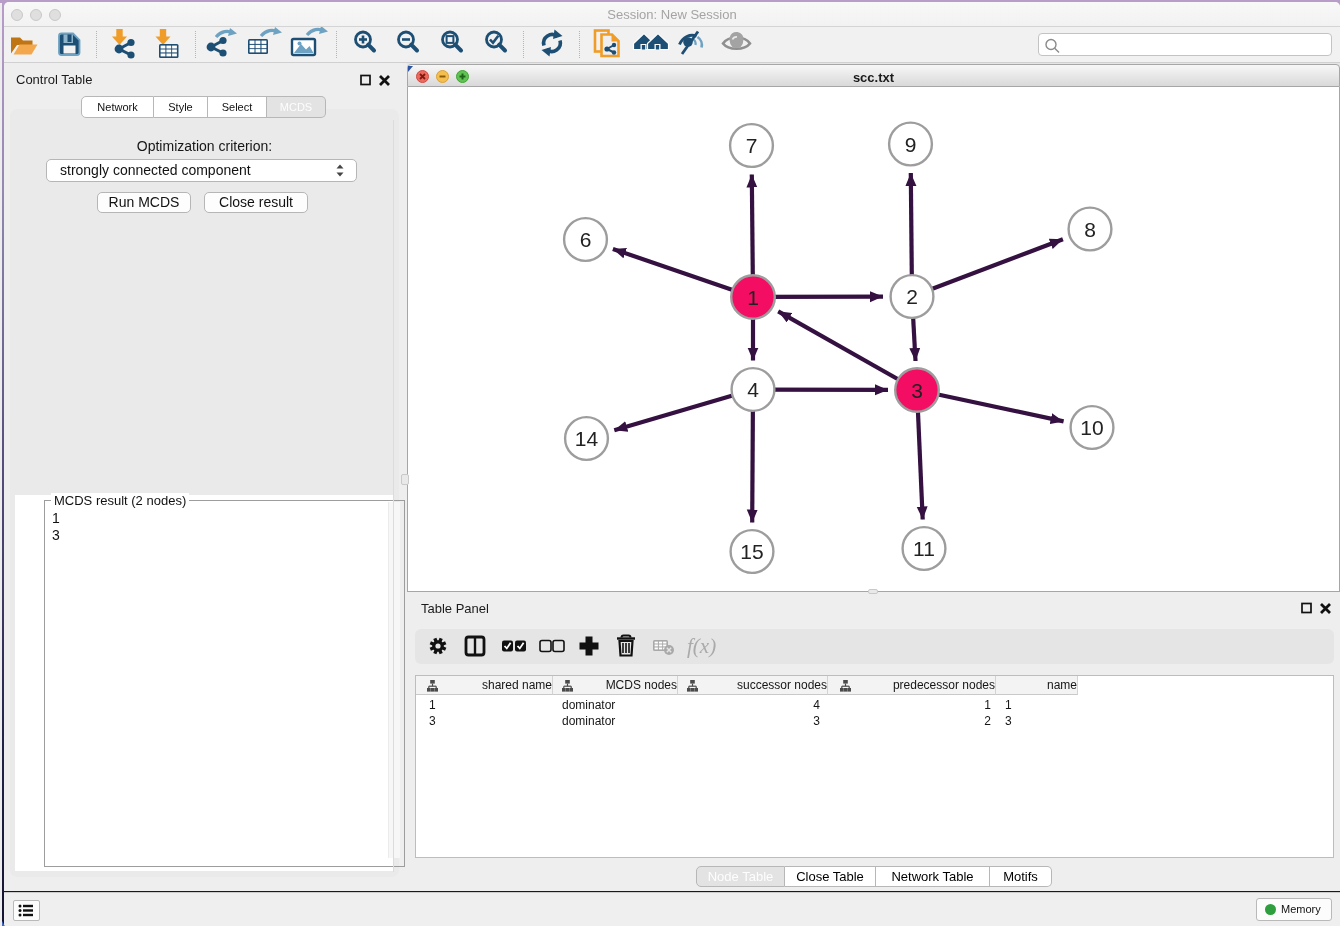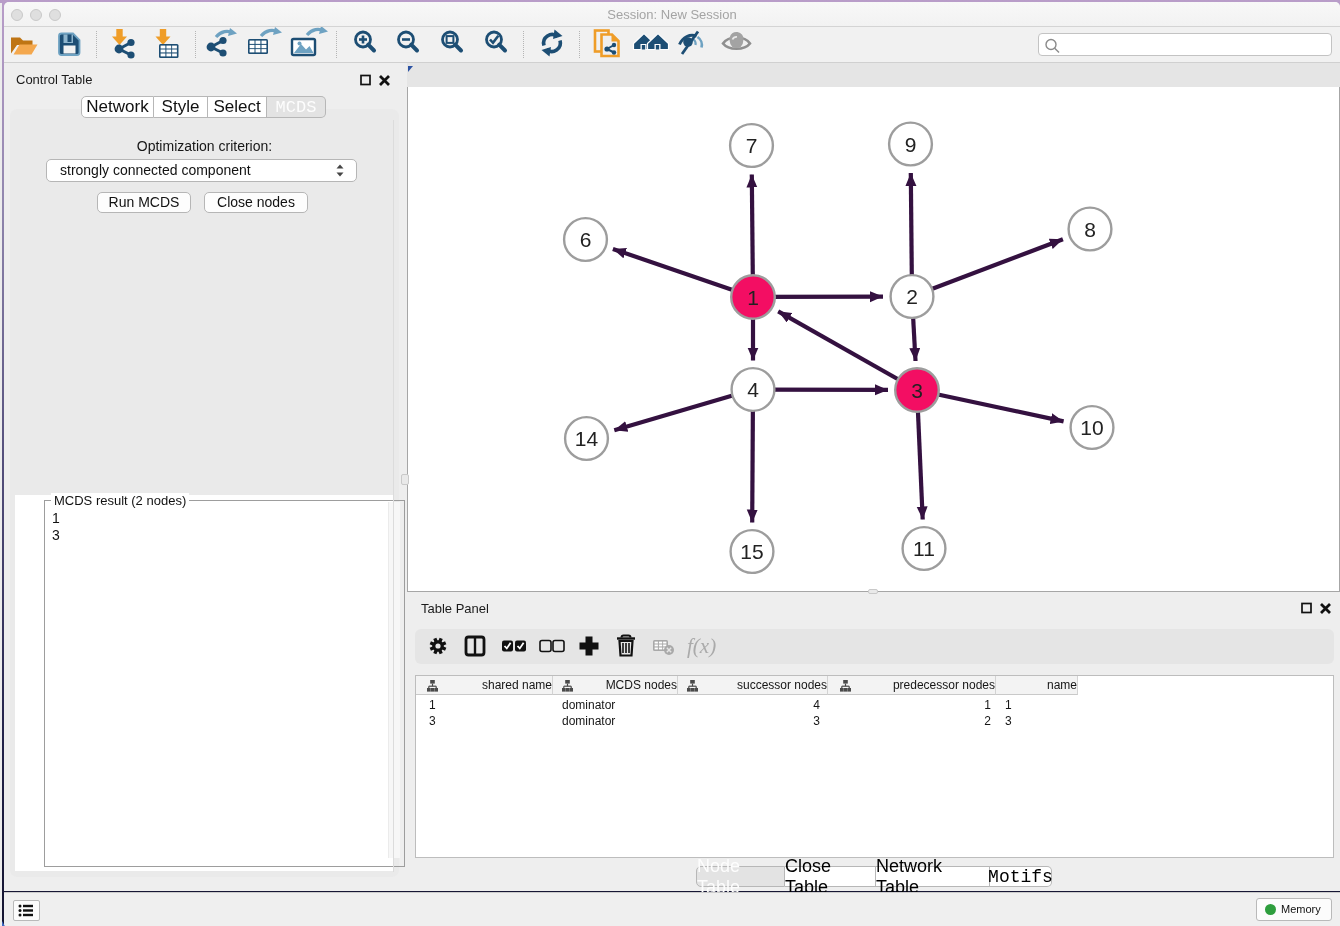--- a/index.html
+++ b/index.html
@@ -190,6 +190,18 @@
     <div class="abs" style="left:389px;top:57px;width:0;height:752px;border-left:1px solid #dcdcdc"></div>
   </div>
   <div id="netpanel">
+    <div id="nethead">
+      <div class="light" style="left:8px;background:#ed6a5e;border:1px solid #d24940"></div>
+      <div class="light" style="left:28px;background:#f5bf4f;border:1px solid #dda036"></div>
+      <div class="light" style="left:48px;background:#61c354;border:1px solid #40a433"></div>
+      <svg class="wicons" style="left:8px;top:5px" width="56" height="14">
+          <path d="M4,4 L9,9 M9,4 L4,9" stroke="#7d1a12" stroke-width="1.8"></path>
+          <line x1="23.5" y1="6.5" x2="29.5" y2="6.5" stroke="#8a5c0a" stroke-width="2"></line>
+          <line x1="43.5" y1="6.5" x2="49.5" y2="6.5" stroke="#1e6418" stroke-width="2"></line>
+          <line x1="46.5" y1="3.5" x2="46.5" y2="9.5" stroke="#1e6418" stroke-width="2"></line>
+        </svg>
+      <div id="nettitle">scc.txt</div>
+    </div>
     <div id="netcanvas">
         <svg id="graph" width="930" height="503" style="position:absolute;left:1px;top:0">
 <defs>

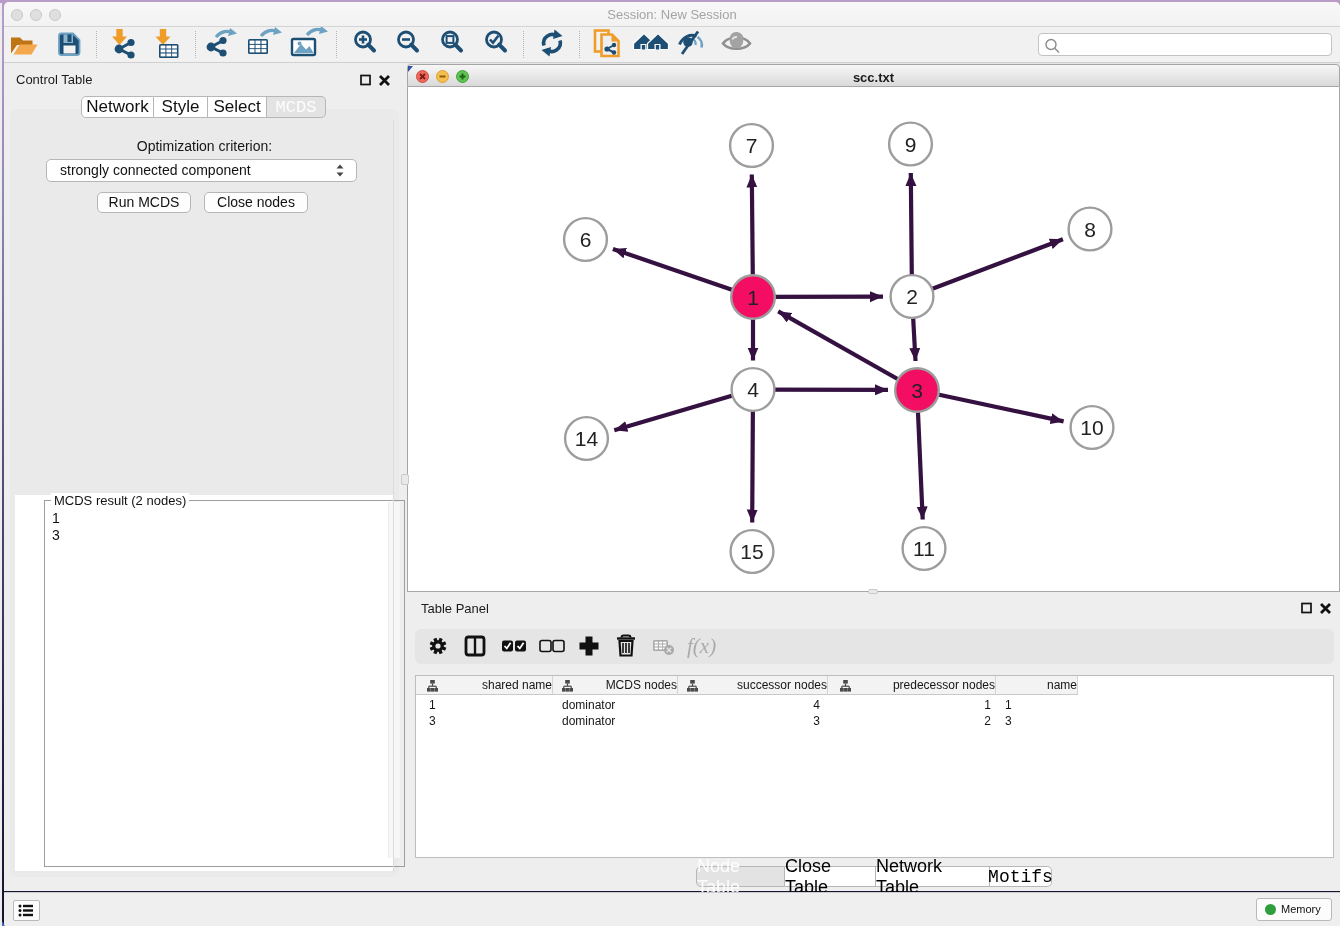--- a/index.html
+++ b/index.html
@@ -19,7 +19,7 @@
 #cpanel{position:absolute;left:0;top:61px;width:403px;height:828px;background:#eeeeee;}
 .ptitle{font-size:13px;color:#1b1b1b;}
 .wicons{position:absolute;}
-.tabgrp{position:absolute;display:flex;height:22px;font-size:17px;color:#111;z-index:3;}
+.tabgrp{position:absolute;display:flex;height:22px;font-size:11px;color:#111;z-index:3;}
 .tab{background:#fff;border:1px solid #b7b7b7;border-left:none;display:flex;align-items:center;justify-content:center;box-sizing:border-box;}
 .tab.first{border-left:1px solid #b7b7b7;border-radius:5px 0 0 5px;}
 .tab.last{border-radius:0 5px 5px 0;font-family:Liberation Mono, monospace;}

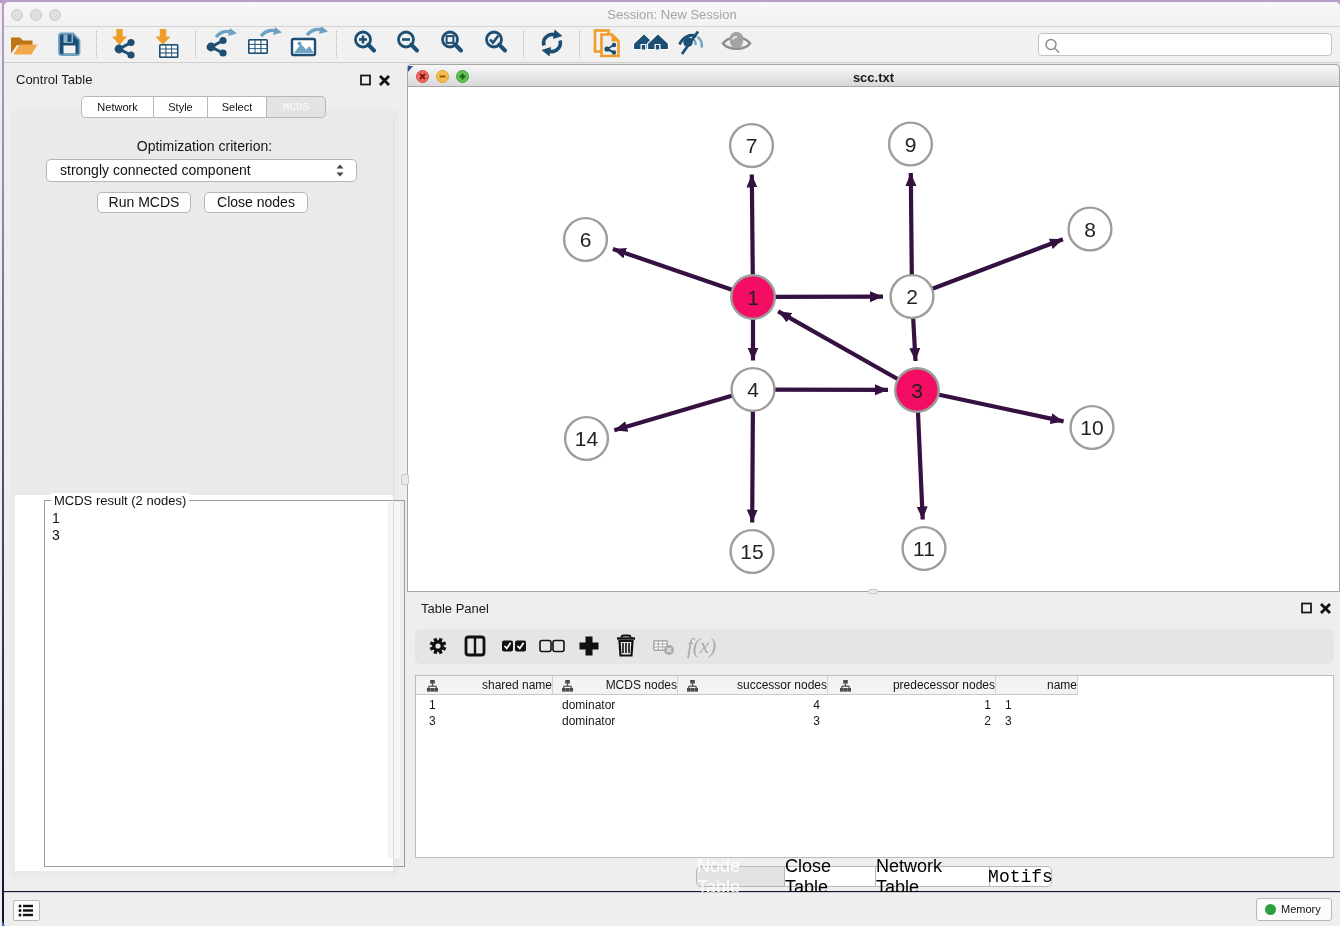--- a/index.html
+++ b/index.html
@@ -22,7 +22,7 @@
 .tabgrp{position:absolute;display:flex;height:22px;font-size:11px;color:#111;z-index:3;}
 .tab{background:#fff;border:1px solid #b7b7b7;border-left:none;display:flex;align-items:center;justify-content:center;box-sizing:border-box;}
 .tab.first{border-left:1px solid #b7b7b7;border-radius:5px 0 0 5px;}
-.tab.last{border-radius:0 5px 5px 0;font-family:Liberation Mono, monospace;}
+.tab.last{border-radius:0 5px 5px 0;}
 .tab.sel{background:#e3e3e3;color:#fdfdfd;}
 #cpcontent{position:absolute;left:6px;top:46px;width:389px;height:768px;background:#eaeaea;border-radius:7px;}
 #optlabel{position:absolute;left:0;top:29px;width:389px;text-align:center;font-size:14px;color:#161616;}

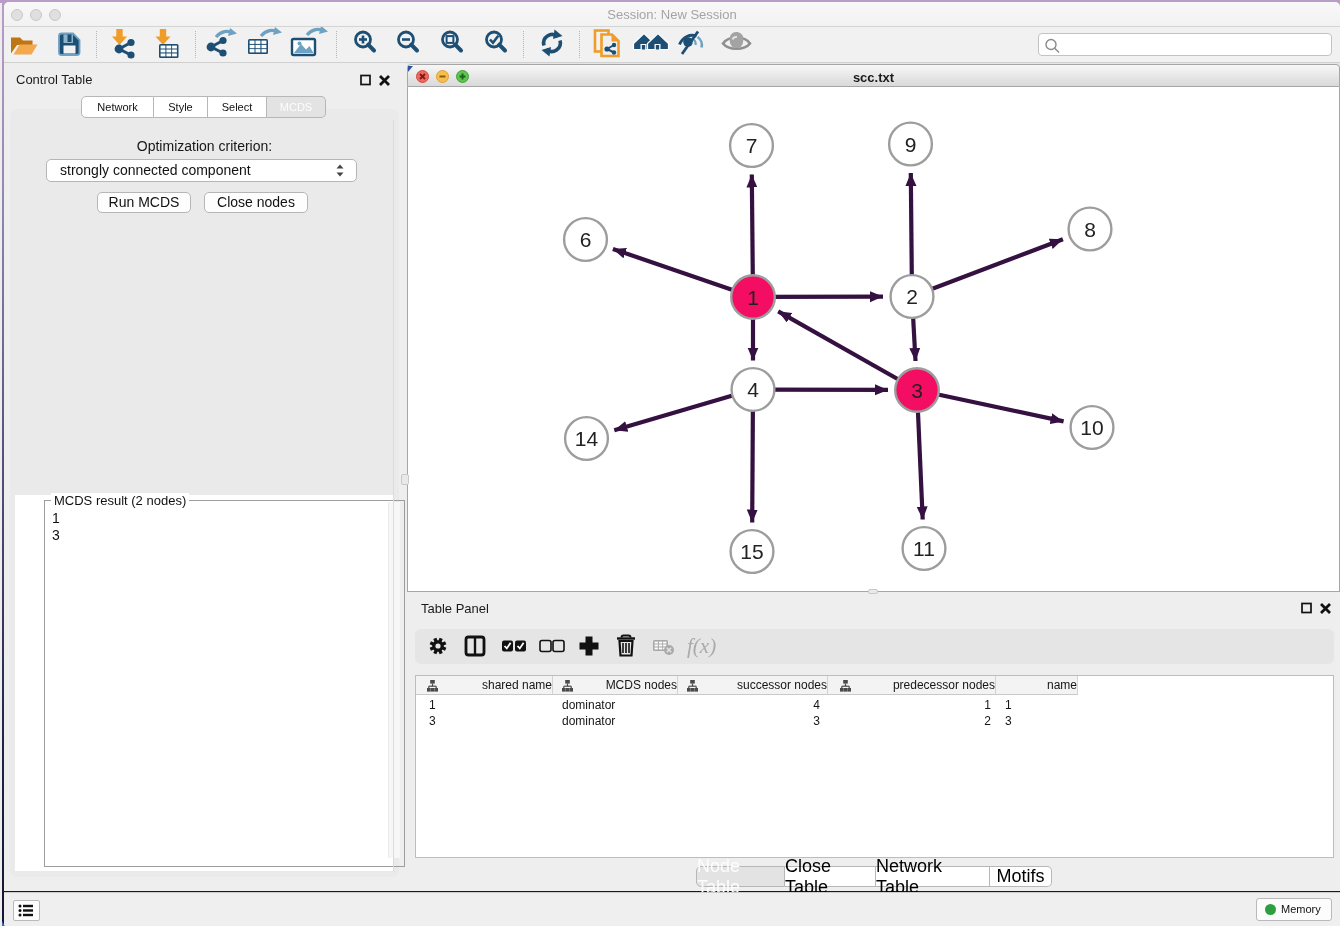--- a/index.html
+++ b/index.html
@@ -178,7 +178,7 @@
       </div>
       <div id="optlabel">Optimization criterion:</div>
       <div class="btn" style="left:87px;top:83px;width:94px">Run MCDS</div>
-      <div class="btn" style="left:194px;top:83px;width:104px">Close nodes</div>
+      <div class="btn" style="left:194px;top:83px;width:104px">Close result</div>
       <div id="resultbox">
         <div id="fieldset">
           <div id="legend">MCDS result (2 nodes)</div>

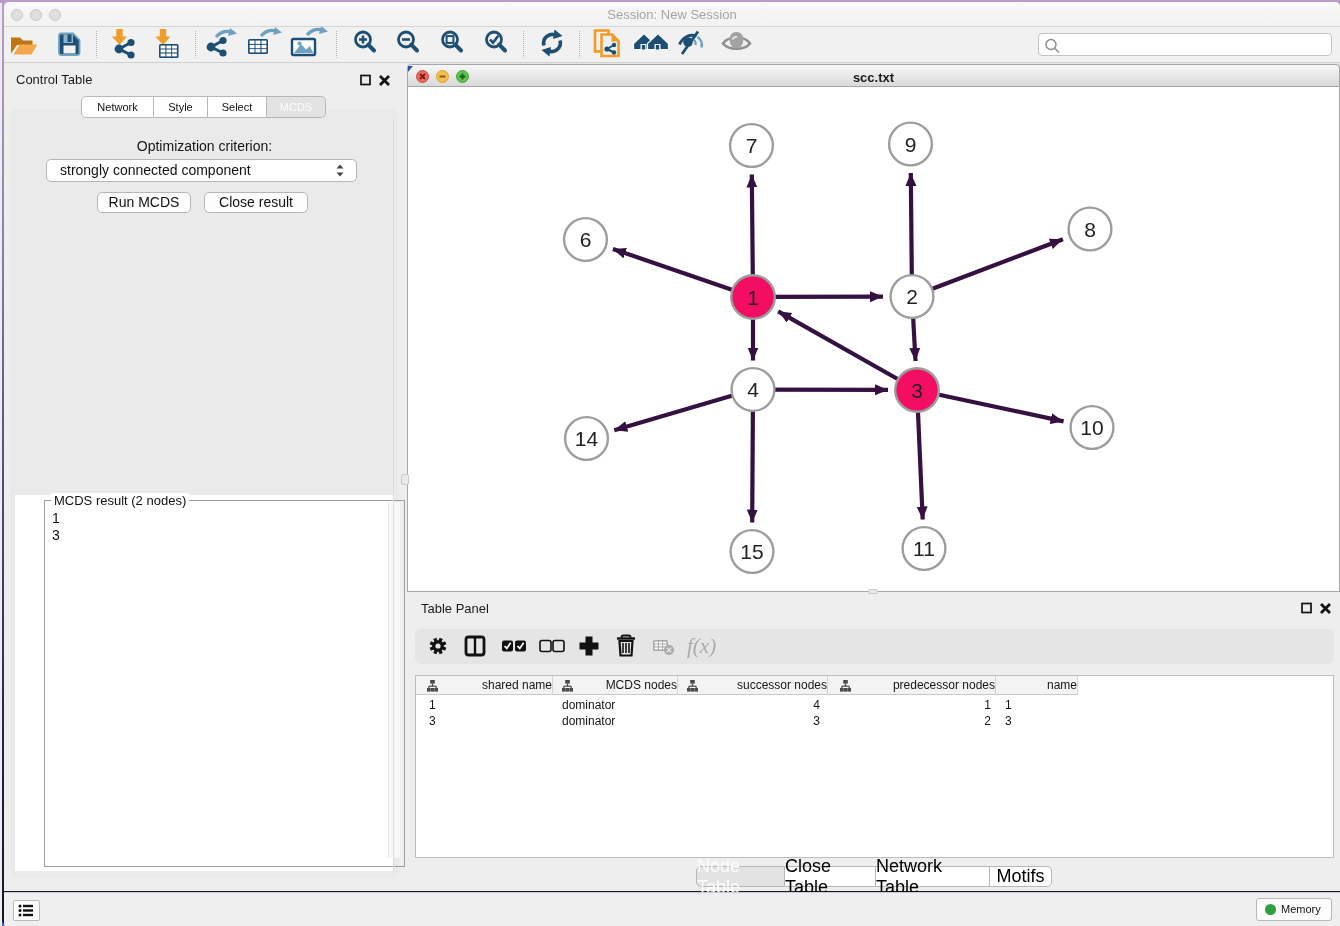--- a/index.html
+++ b/index.html
@@ -41,7 +41,7 @@
 #ttable{position:absolute;left:8px;top:83px;width:919px;height:183px;background:#fff;border:1px solid #bdbdbd;box-sizing:border-box;}
 .th{position:absolute;top:0;height:19px;background:#f3f3f3;border-right:1px solid #d3d3d3;border-bottom:1px solid #c9c9c9;box-sizing:border-box;font-size:12px;color:#161616;text-align:right;line-height:19px;}
 .td{position:absolute;font-size:12px;color:#161616;height:16px;line-height:16px;}
-#ttabs{position:absolute;display:flex;height:21px;font-size:18px;top:274px;}
+#ttabs{position:absolute;display:flex;height:21px;font-size:13px;top:274px;}
 #ttabs .tab{padding:0;}
 .grip{position:absolute;background:#e9e9e9;border:1px solid #c9c9c9;border-radius:2px;box-sizing:border-box;}
 </style></head>

